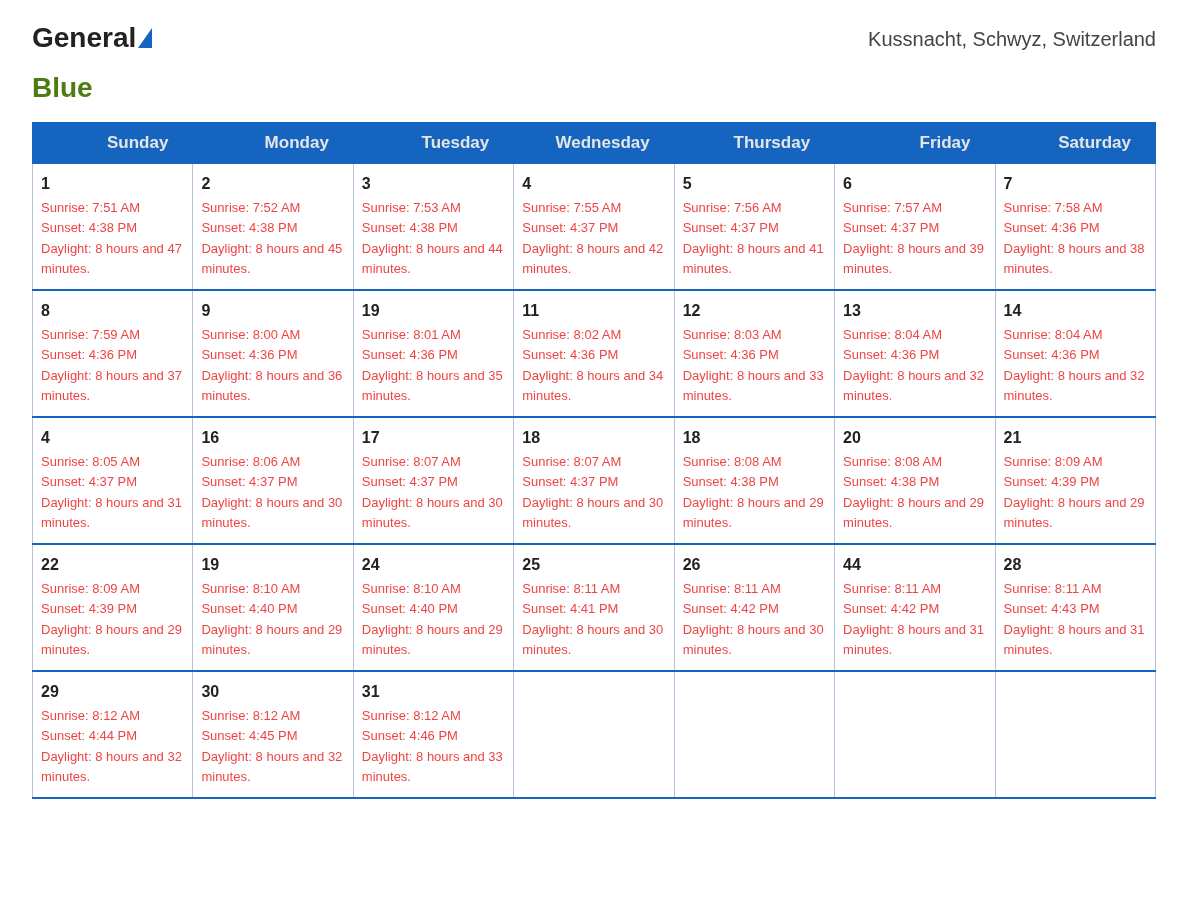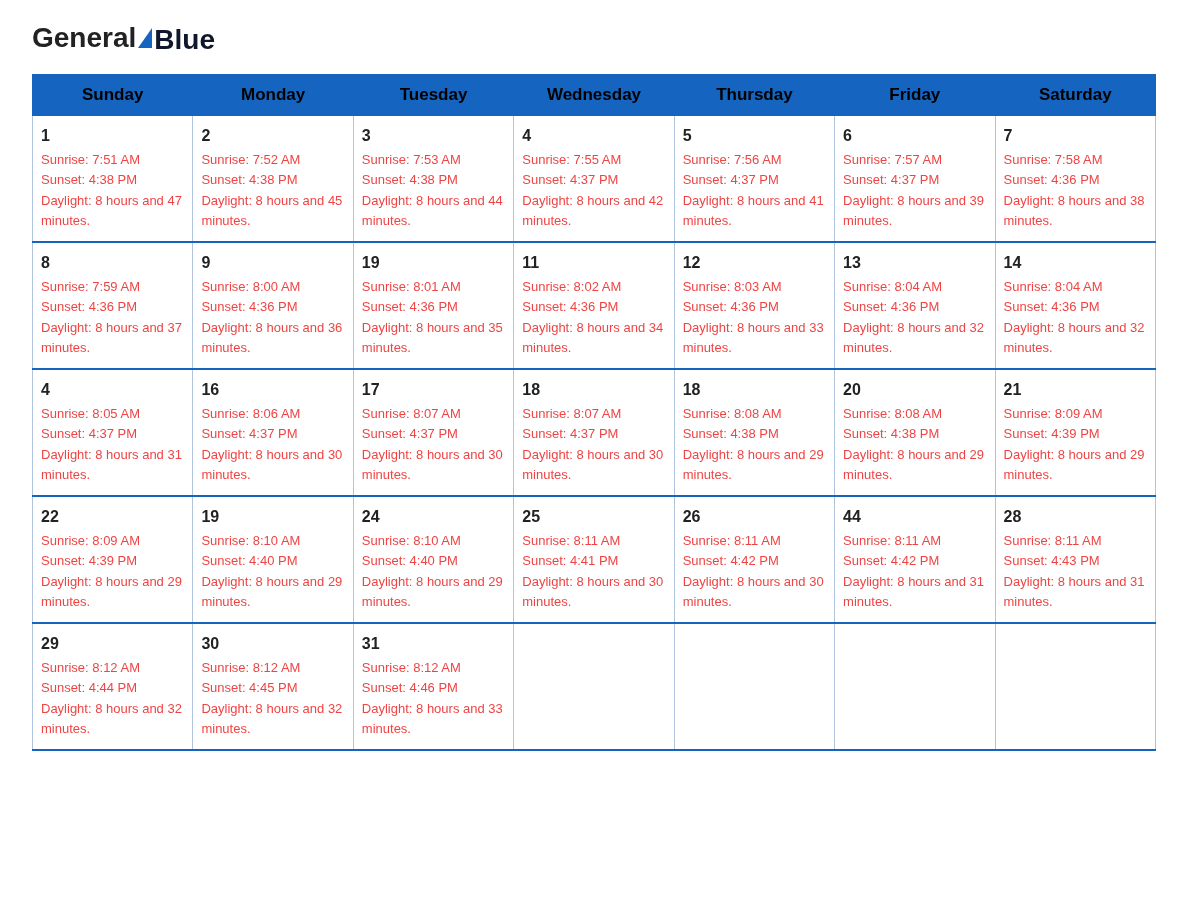--- a/index.html
+++ b/index.html
@@ -19,7 +19,7 @@
     }
     .logo {
       display: flex;
-      flex-direction: row;
+      flex-direction: column;
       align-items: flex-start;
     }
     .logo-text {

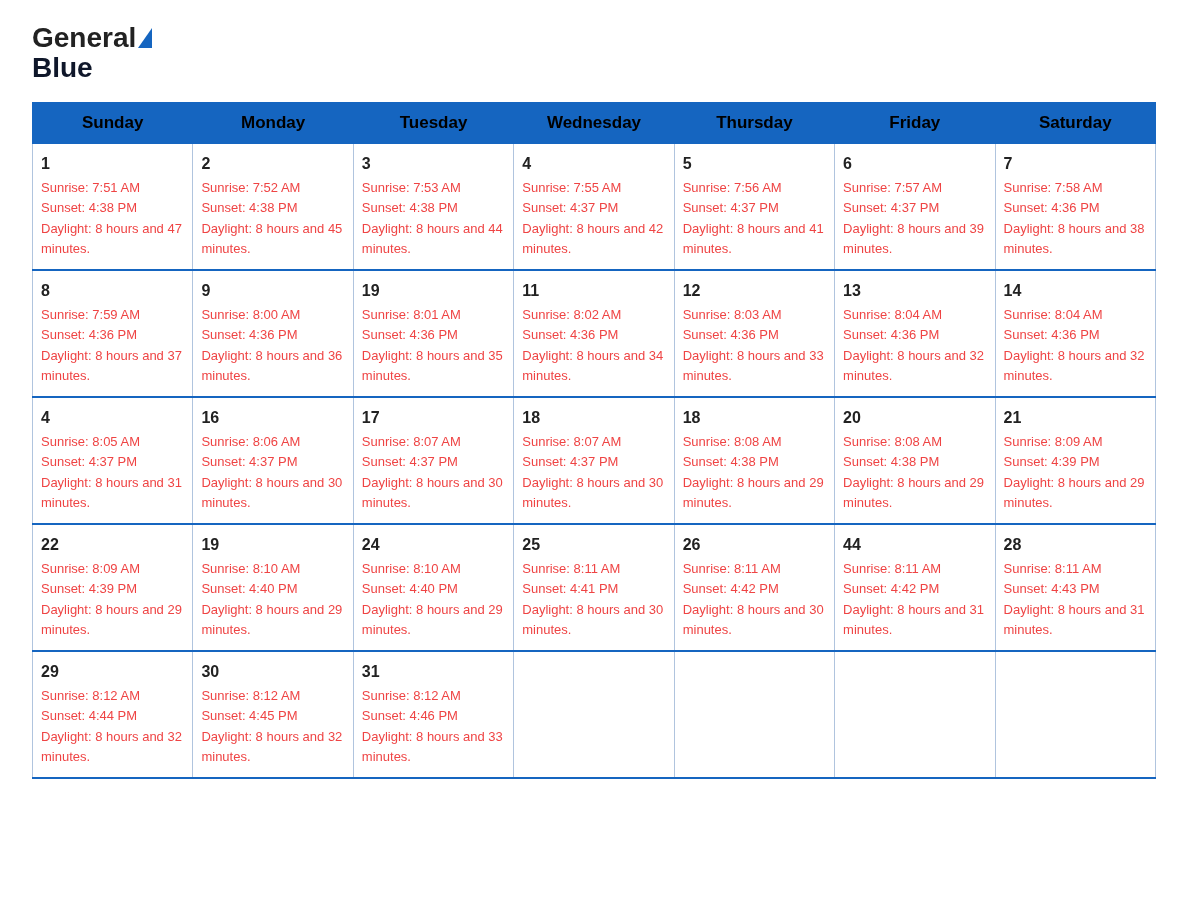--- a/index.html
+++ b/index.html
@@ -112,6 +112,7 @@
     <div class="logo-blue">Blue</div>
   </div>
   <div class="title-block">
+    <div class="location">Kussnacht, Schwyz, Switzerland</div>
   </div>
 </div>
 

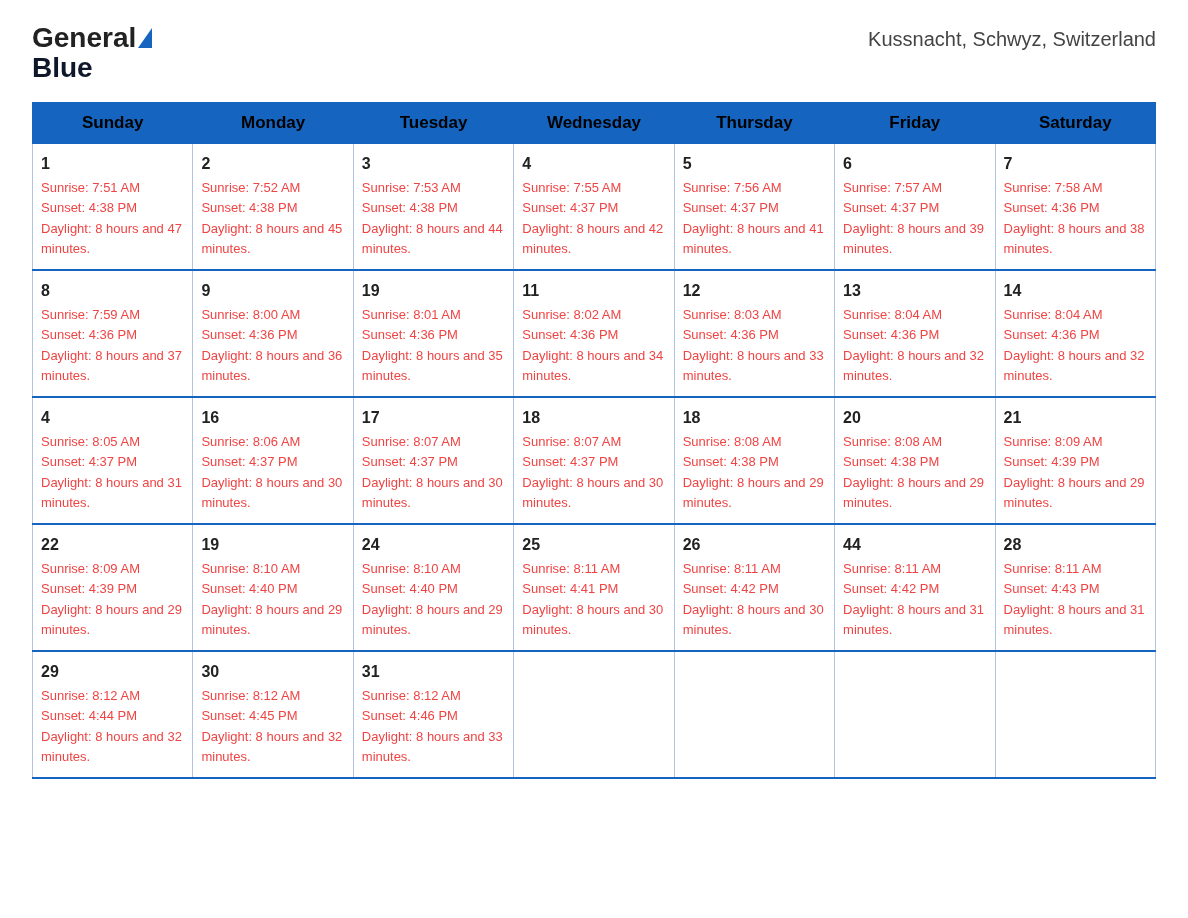--- a/index.html
+++ b/index.html
@@ -40,9 +40,10 @@
       vertical-align: middle;
     }
     .logo-blue {
-      color: #0f172a;
+      color: #4d7c0f;
       font-size: 28px;
       font-weight: bold;
+      margin-top: 20px;
     }
     .title-block {
       text-align: right;

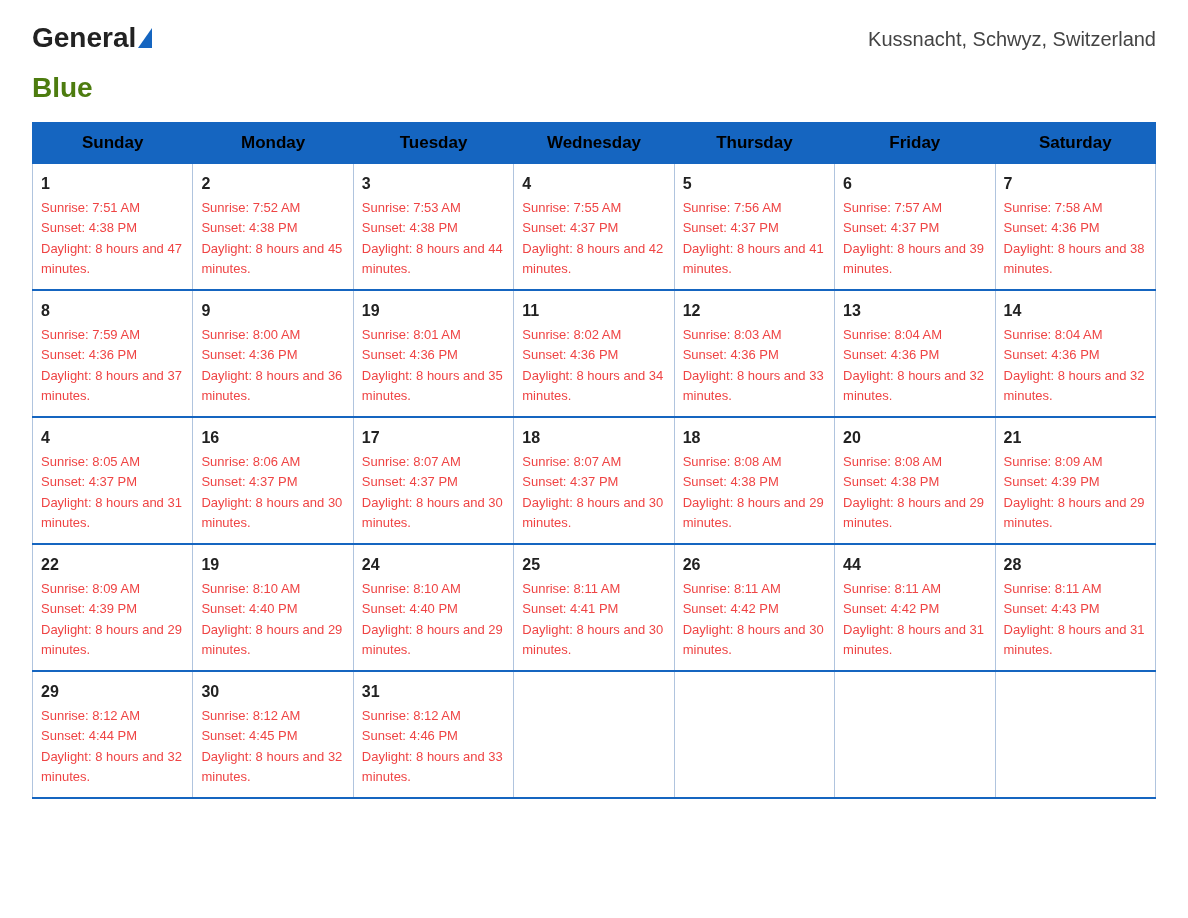--- a/index.html
+++ b/index.html
@@ -66,11 +66,11 @@
     }
     .calendar th {
       background: #1565c0;
-      color: #000000;
+      color: #e5e5e5;
       font-size: 17px;
       font-weight: bold;
-      padding: 10px 16px;
-      text-align: center;
+      padding: 10px 24px;
+      text-align: right;
       border: 1px solid #1565c0;
     }
     .calendar td {

